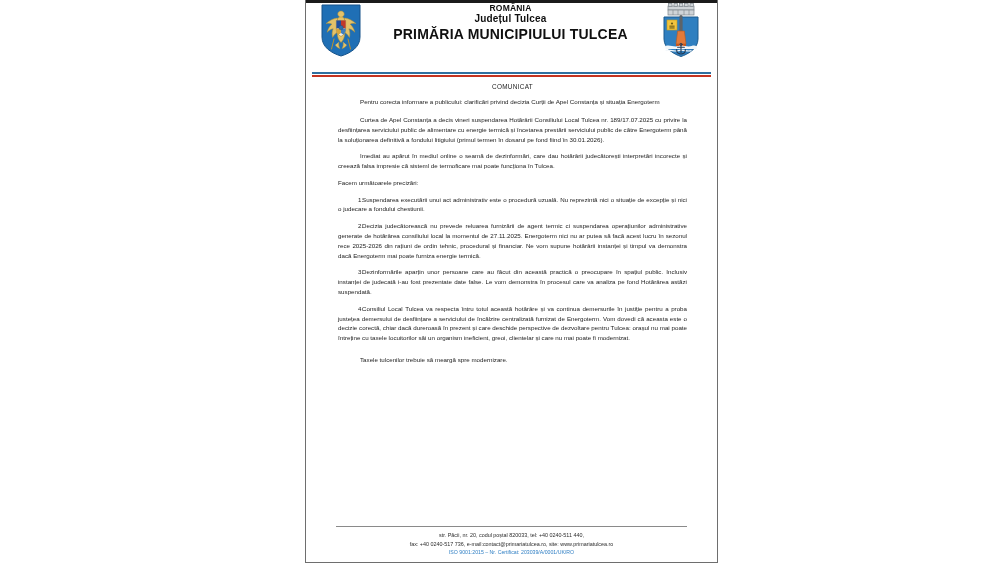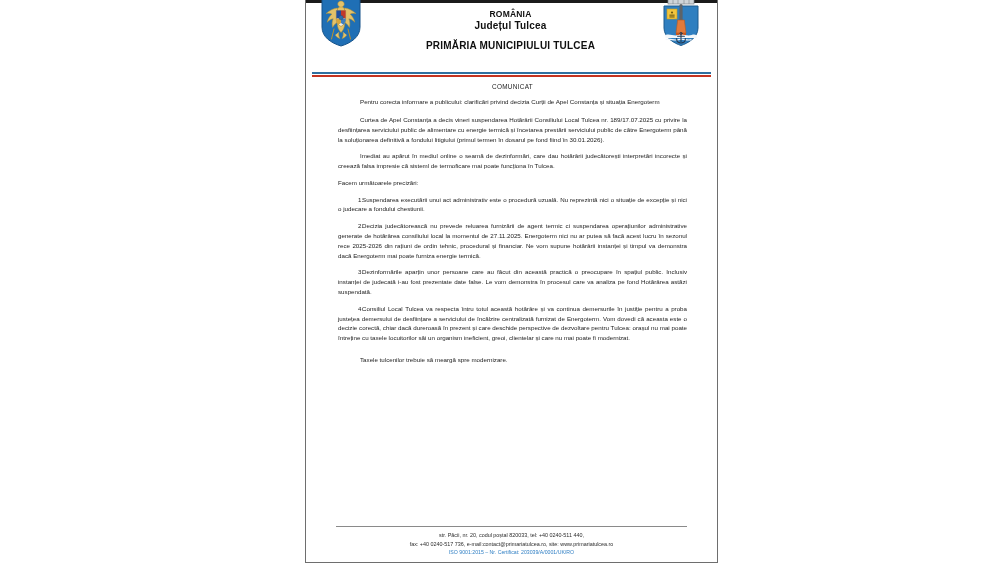--- a/index.html
+++ b/index.html
@@ -53,10 +53,10 @@
     width: 100%;
     height: 65px;
     display: flex;
-    align-items: flex-end;
+    align-items: flex-start;
     justify-content: space-between;
     box-sizing: border-box;
-    padding: 16px 14px;
+    padding: 0 14px;
     gap: 16px;
   }
 

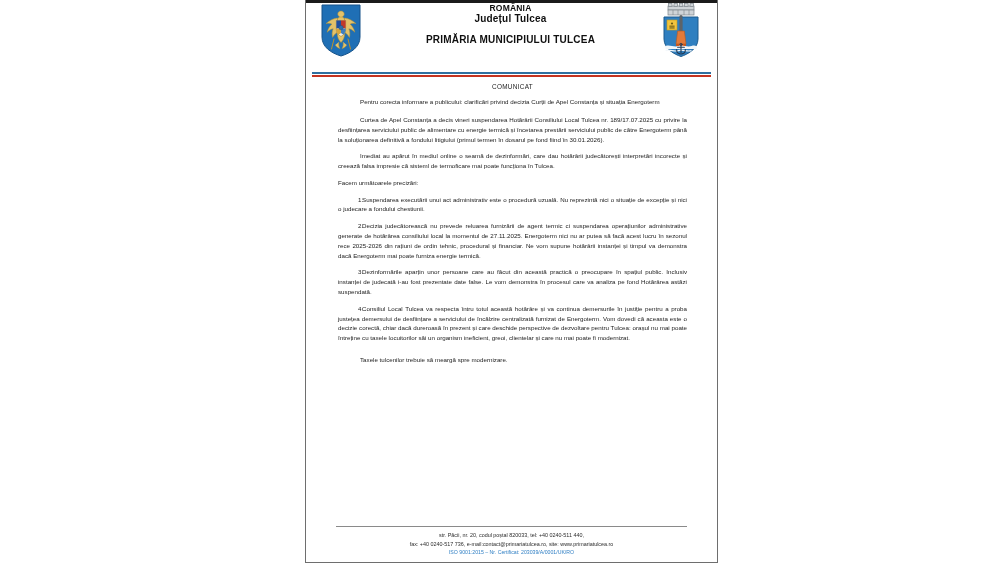--- a/index.html
+++ b/index.html
@@ -73,7 +73,7 @@
   }
   .t-country { font-size: 8.5px; }
   .t-county  { font-size: 10px; }
-  .t-city    { font-size: 10px; margin-top: 8px; }
+  .t-city    { font-size: 14px; }
 
   
   .sep {

